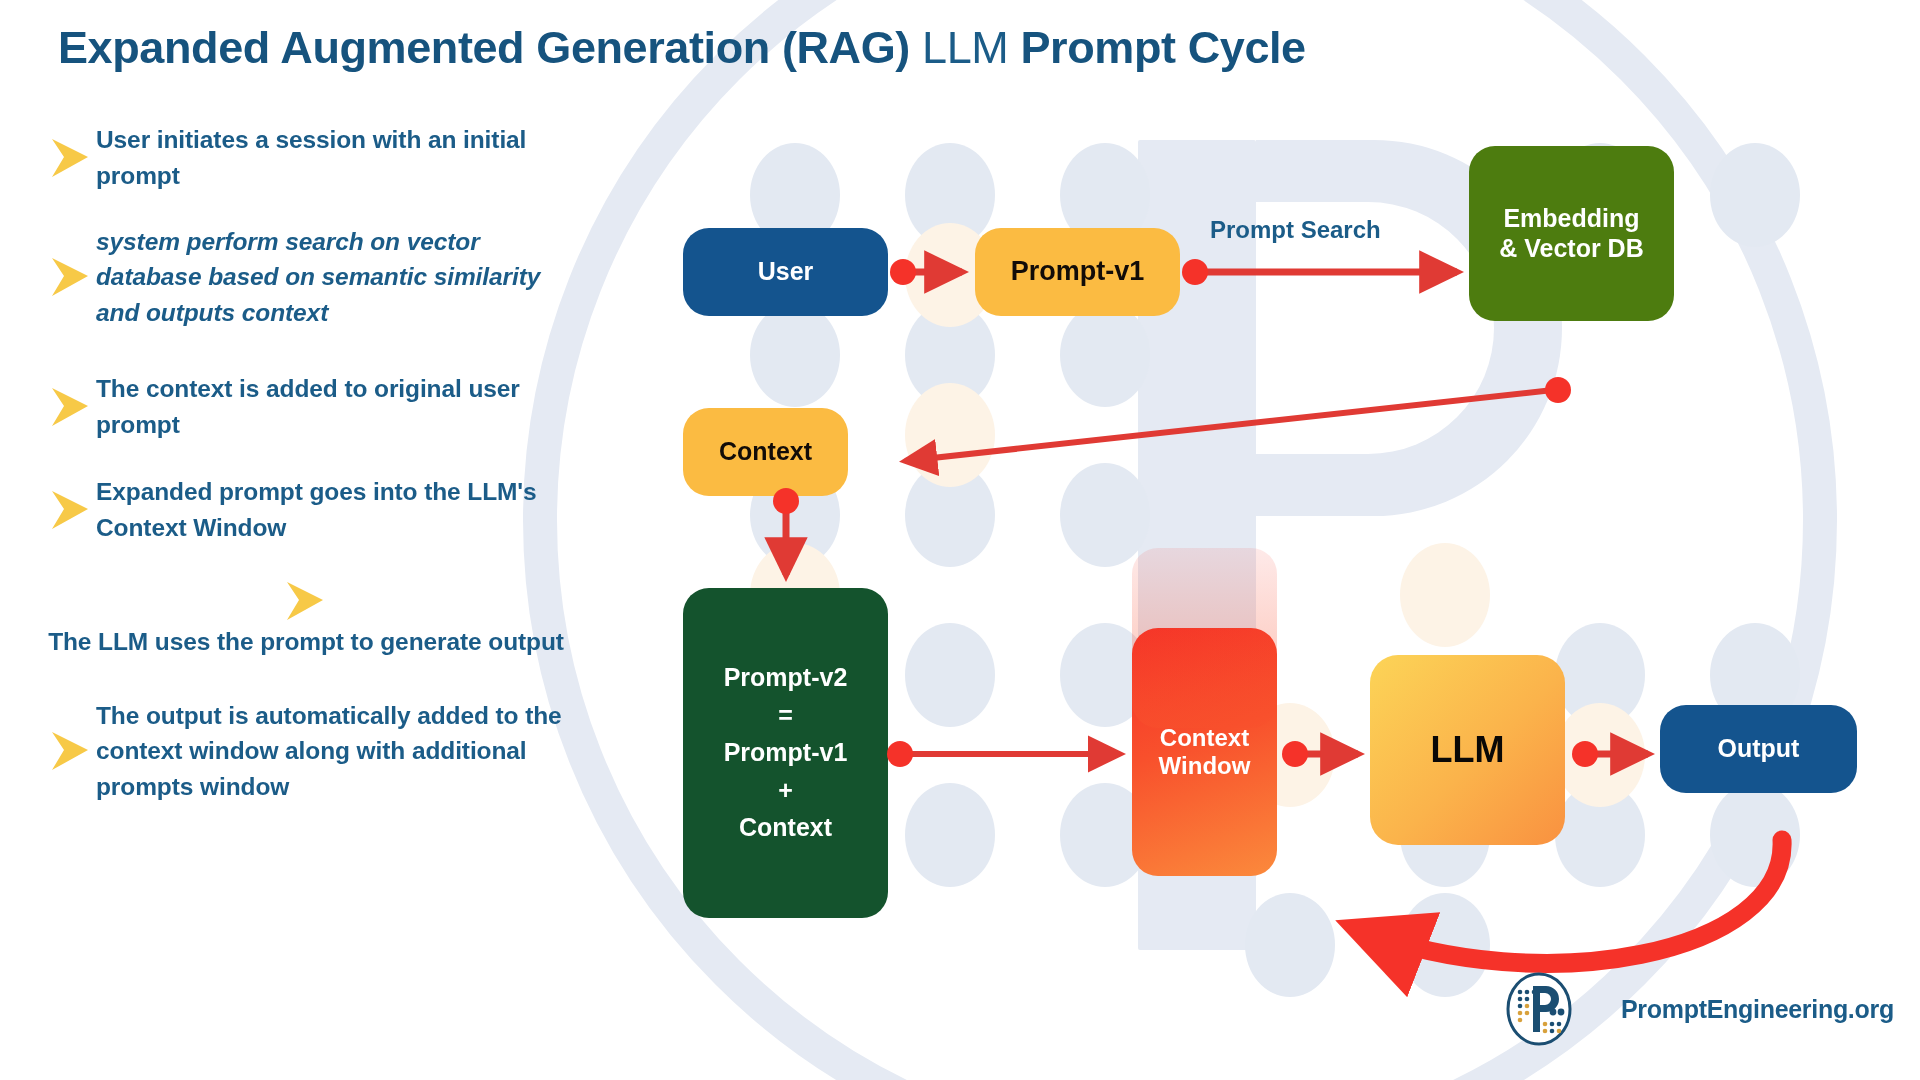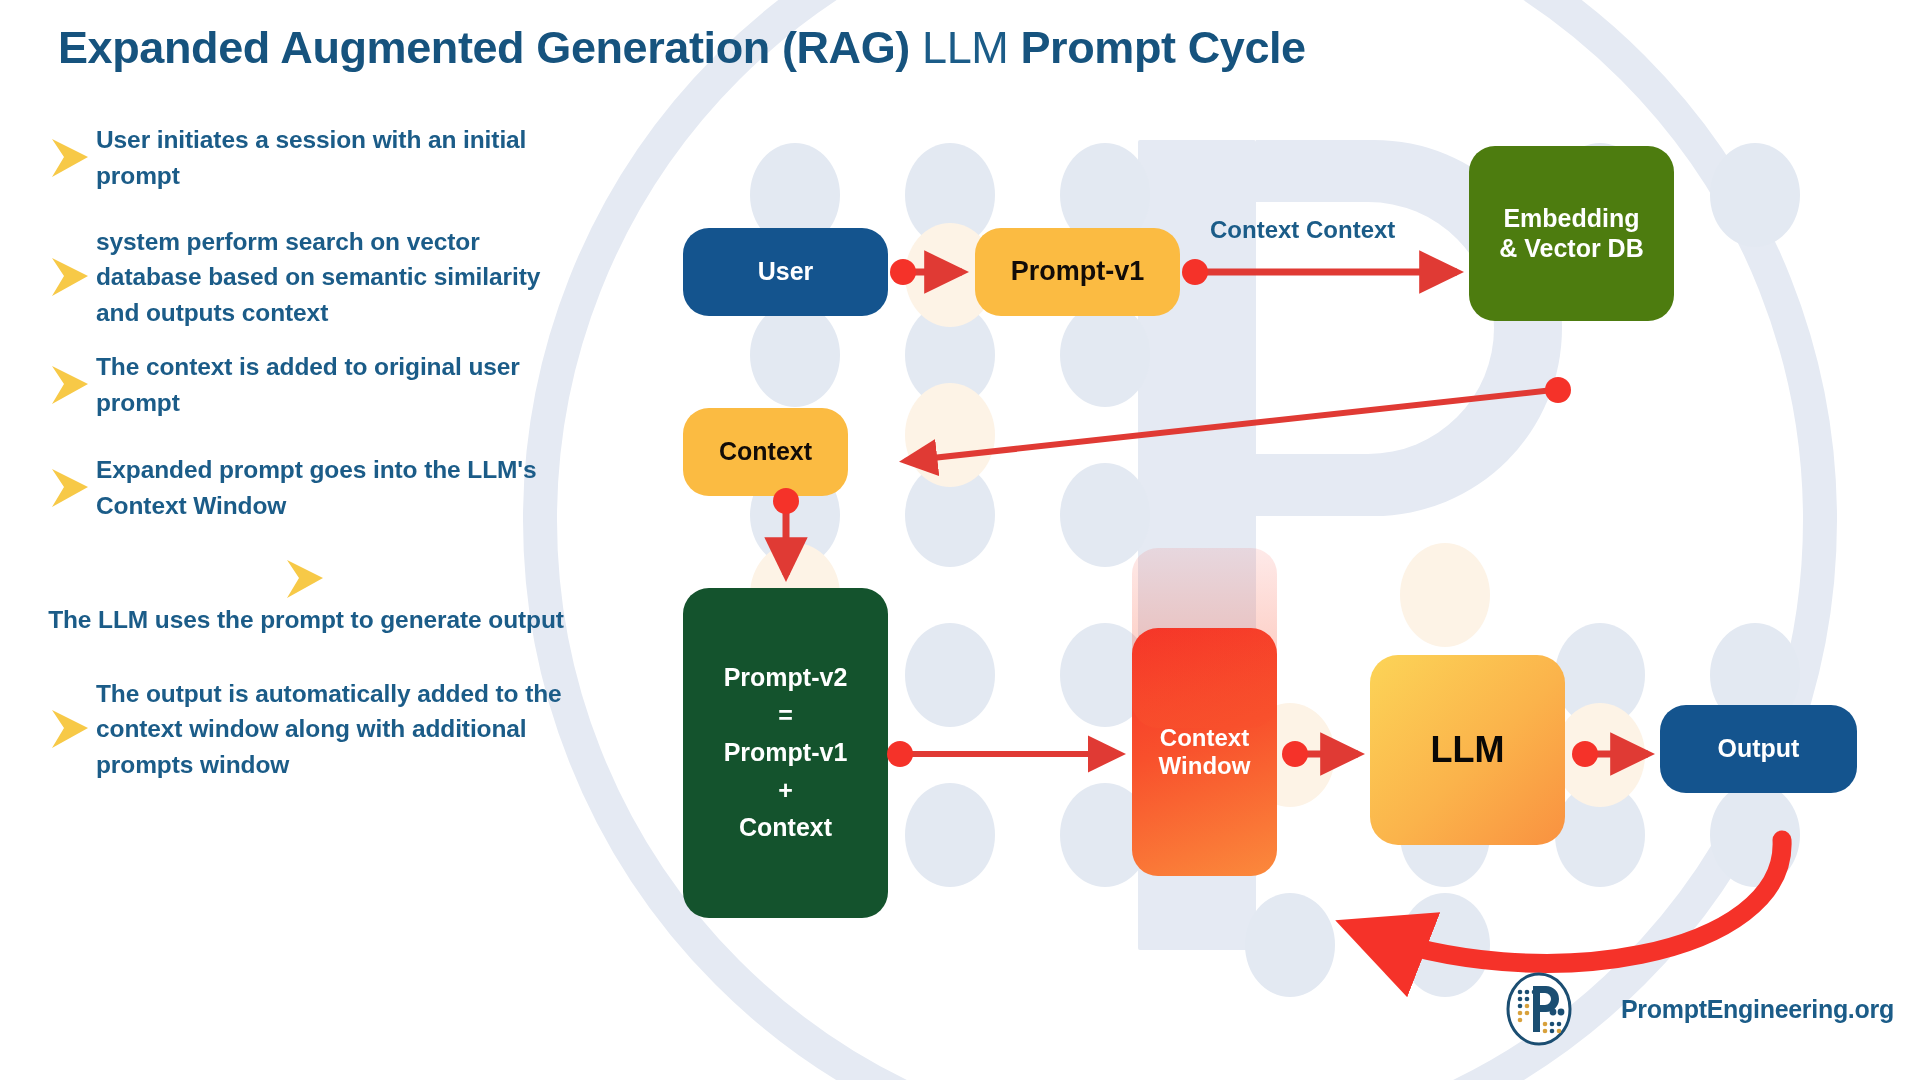--- a/index.html
+++ b/index.html
@@ -266,7 +266,7 @@
       <div class="bullet-text">User initiates a session with an initial prompt</div>
     </div>
 
-    <div class="bullet" style="margin-bottom:18px;">
+    <div class="bullet" style="margin-bottom:40px;font-style:italic;">
       <svg class="bullet-icon" viewBox="0 0 44 46">
         <path d="M4 4 L40 22 L4 42 L16 22 Z" fill="#F7C947"></path>
       </svg>

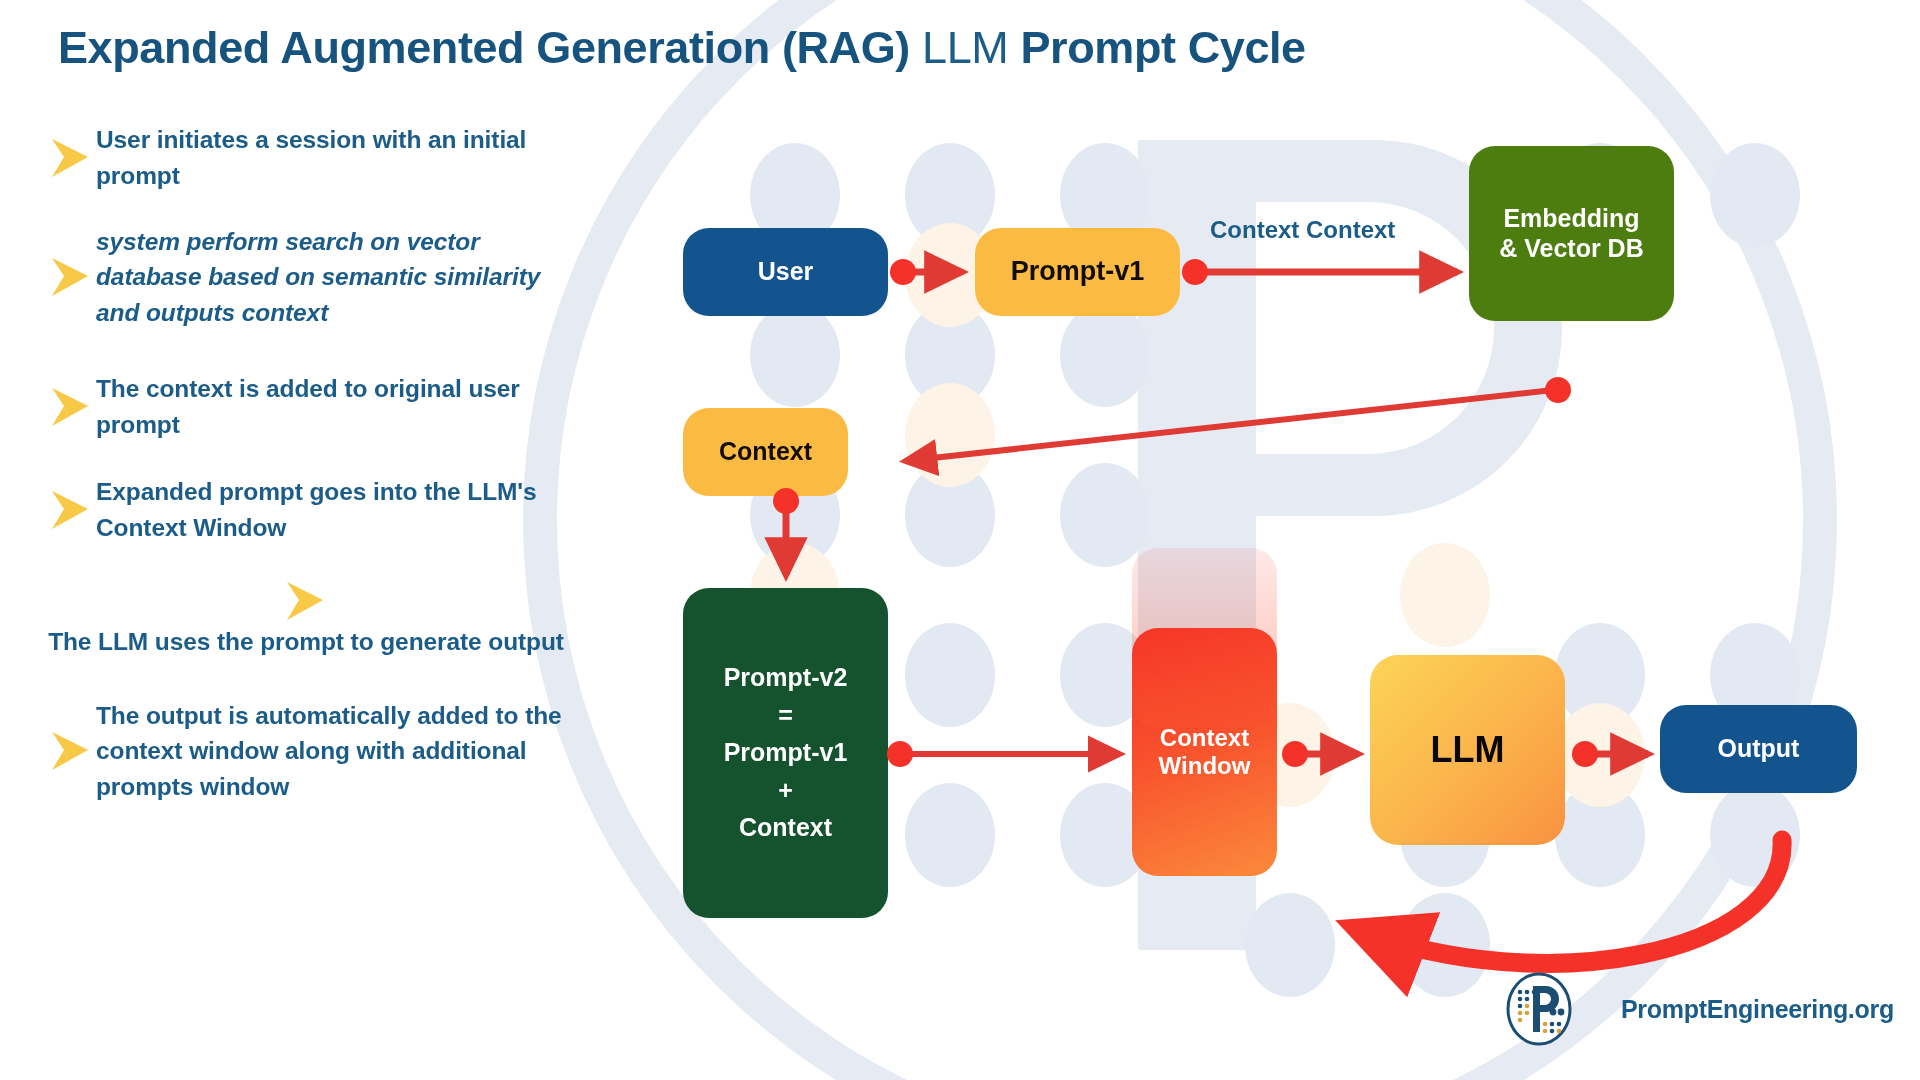--- a/index.html
+++ b/index.html
@@ -370,7 +370,7 @@
     </div>
   </div>
 
-  <div class="edge-label">Context Context</div>
+  <div class="edge-label">Prompt Search</div>
 
   <div class="node node-context">
     <span>Context</span>

